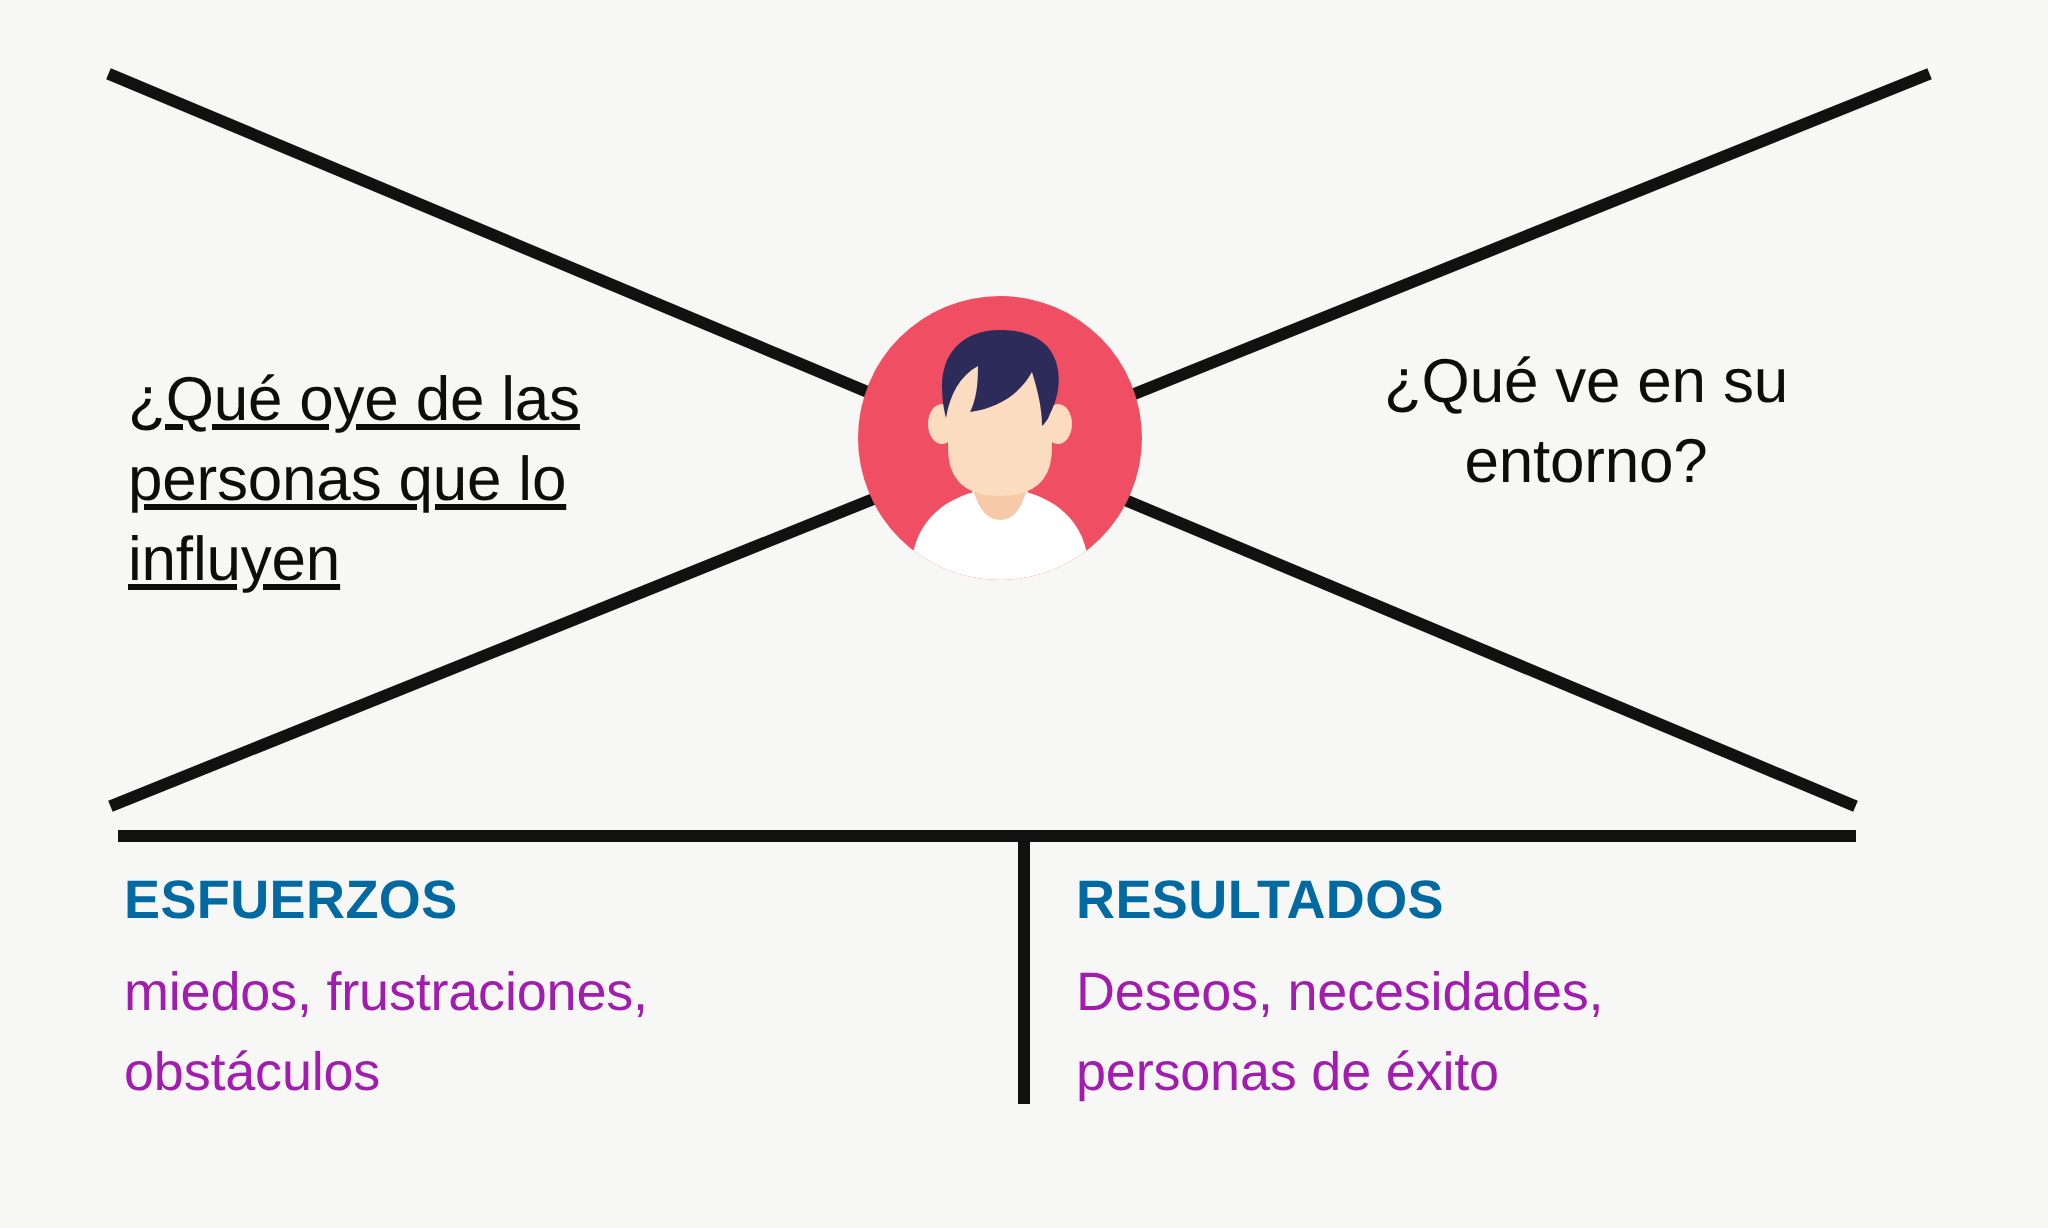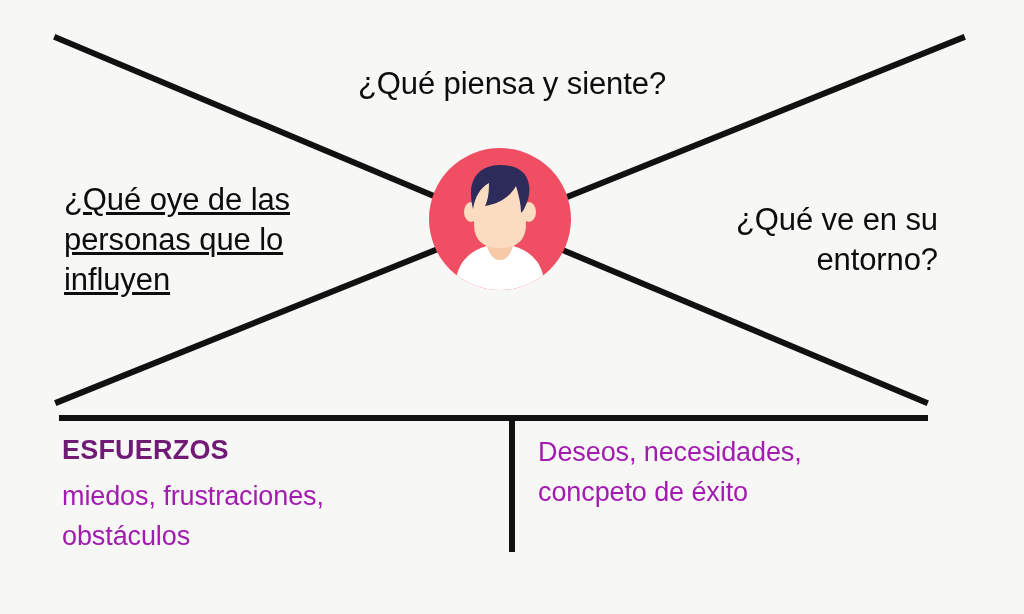--- a/index.html
+++ b/index.html
@@ -121,7 +121,6 @@
     </g>
   </svg>
 
-  <div class="qtext" id="q-think">¿Qué piensa y siente?</div>
 
   <div class="qtext" id="q-hear">¿Qué oye de las
 personas que lo

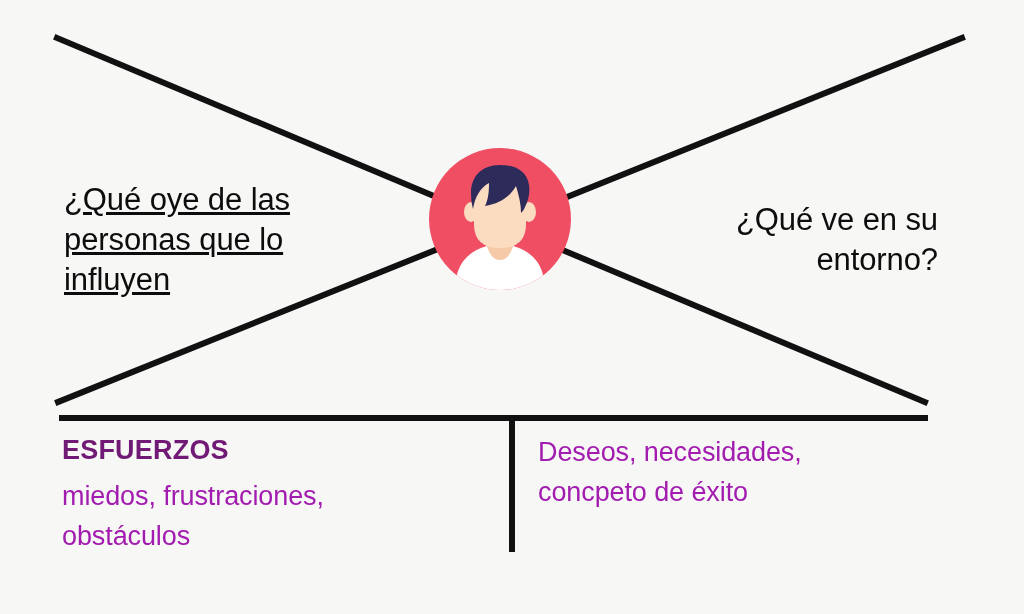--- a/index.html
+++ b/index.html
@@ -50,9 +50,9 @@
   }
   #q-see {
     left: 648px;
-    top: 200px;
+    top: 171px;
     width: 290px;
-    text-align: right;
+    text-align: center;
   }
   #q-say {
     left: 262px;

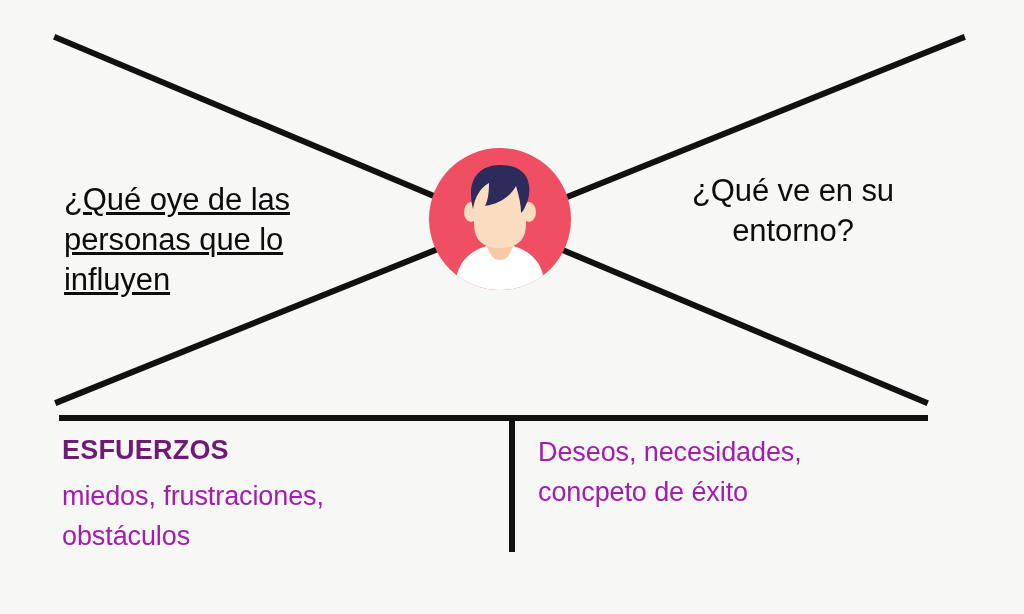--- a/index.html
+++ b/index.html
@@ -68,7 +68,7 @@
   #quad-left { left: 62px; }
   #quad-right { left: 538px; }
   .quad-title {
-    color: #701a75;
+    color: #0369a1;
     font-size: 27px;
     line-height: 36px;
     font-weight: 700;

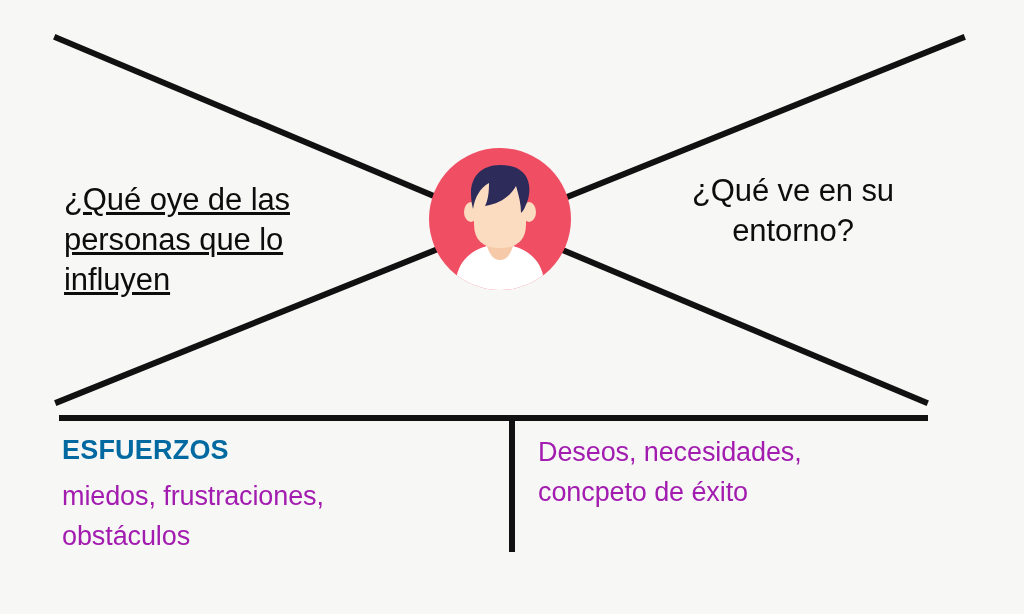--- a/index.html
+++ b/index.html
@@ -137,6 +137,7 @@
   </div>
 
   <div class="quad" id="quad-right">
+    <div class="quad-title">RESULTADOS</div>
     <div class="quad-body">Deseos, necesidades,
 concpeto de éxito</div>
   </div>

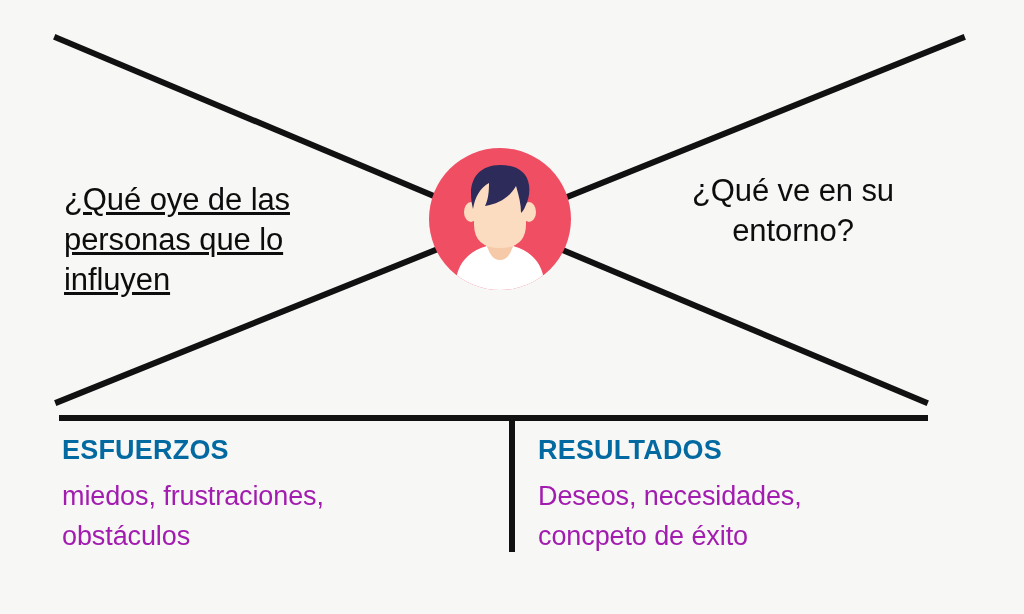--- a/index.html
+++ b/index.html
@@ -139,7 +139,7 @@
   <div class="quad" id="quad-right">
     <div class="quad-title">RESULTADOS</div>
     <div class="quad-body">Deseos, necesidades,
-concpeto de éxito</div>
+personas de éxito</div>
   </div>
 
 </div>

